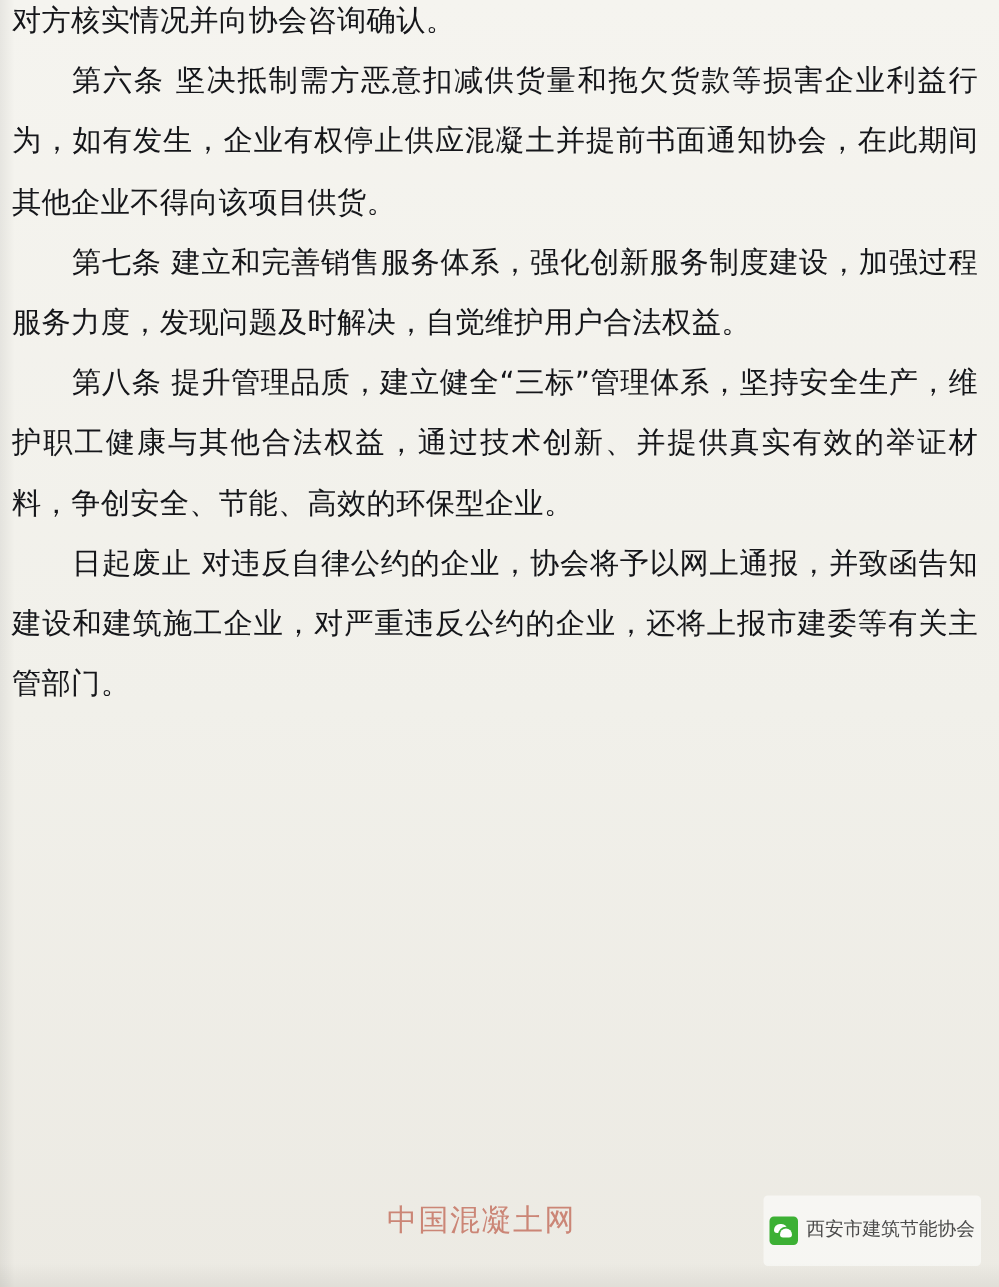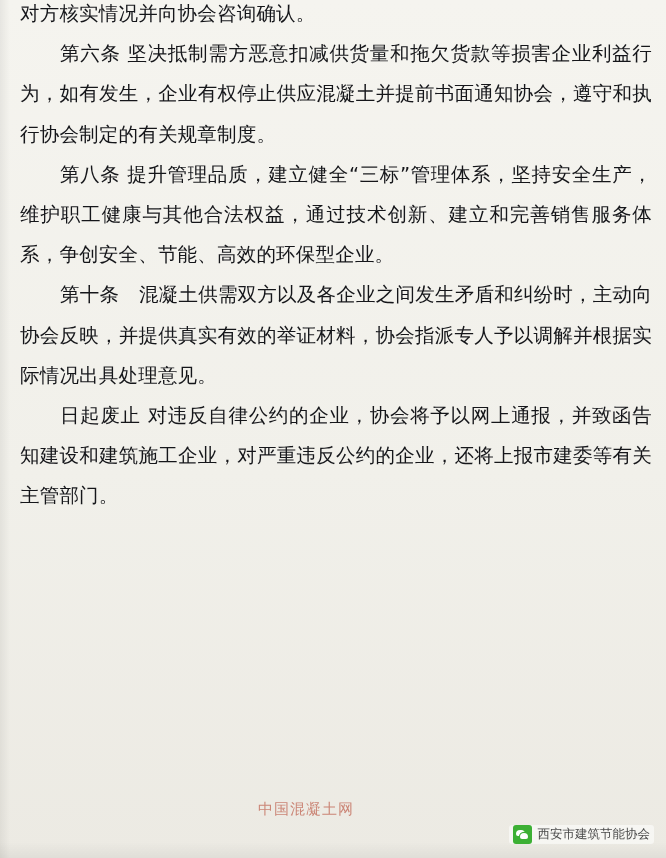--- a/index.html
+++ b/index.html
@@ -25,7 +25,7 @@
     left: 0;
     top: 0;
     width: 666px;
-    padding: 0 14px 0 20px;
+    padding: 0 14px 0 8px;
     box-sizing: border-box;
   }
   .para {

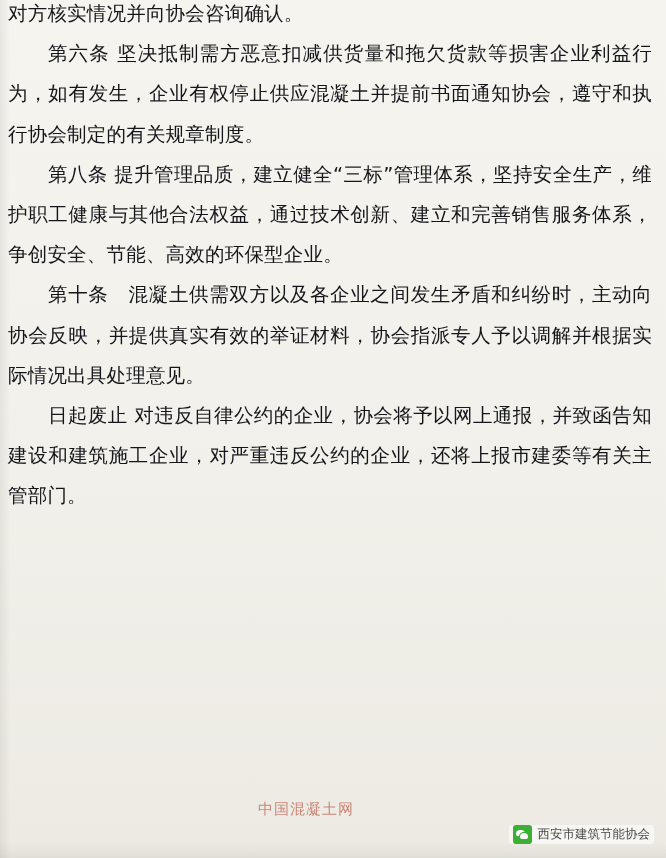--- a/index.html
+++ b/index.html
@@ -123,7 +123,7 @@
 
   <div class="doc-body">
     <p class="para first">对方核实情况并向协会咨询确认。</p>
-    <p class="para indent">第六条 坚决抵制需方恶意扣减供货量和拖欠货款等损害企业利益行为，如有发生，企业有权停止供应混凝土并提前书面通知协会，遵守和执行协会制定的有关规章制度。</p>
+    <p class="para indent">第六条 坚决抵制需方恶意扣减供货量和拖欠货款等损害企业利益行为，如有发生，企业有权停止供应混凝土并提前书面通知协会，在此期间其他企业不得向该项目供货。</p>
     <p class="para indent">第八条 提升管理品质，建立健全“三标”管理体系，坚持安全生产，维护职工健康与其他合法权益，通过技术创新、建立和完善销售服务体系，争创安全、节能、高效的环保型企业。</p>
     <p class="para indent">第十条　混凝土供需双方以及各企业之间发生矛盾和纠纷时，主动向协会反映，并提供真实有效的举证材料，协会指派专人予以调解并根据实际情况出具处理意见。</p>
     <p class="para indent">日起废止 对违反自律公约的企业，协会将予以网上通报，并致函告知建设和建筑施工企业，对严重违反公约的企业，还将上报市建委等有关主管部门。</p>

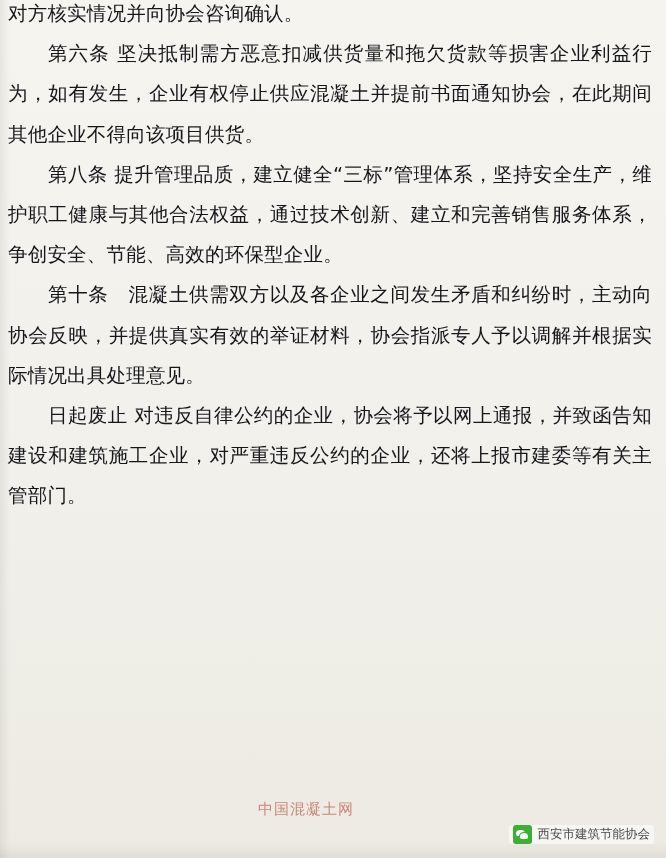--- a/index.html
+++ b/index.html
@@ -124,6 +124,7 @@
   <div class="doc-body">
     <p class="para first">对方核实情况并向协会咨询确认。</p>
     <p class="para indent">第六条 坚决抵制需方恶意扣减供货量和拖欠货款等损害企业利益行为，如有发生，企业有权停止供应混凝土并提前书面通知协会，在此期间其他企业不得向该项目供货。</p>
+    <p class="para indent">第七条 建立和完善销售服务体系，强化创新服务制度建设，加强过程服务力度，发现问题及时解决，自觉维护用户合法权益。</p>
     <p class="para indent">第八条 提升管理品质，建立健全“三标”管理体系，坚持安全生产，维护职工健康与其他合法权益，通过技术创新、建立和完善销售服务体系，争创安全、节能、高效的环保型企业。</p>
     <p class="para indent">第十条　混凝土供需双方以及各企业之间发生矛盾和纠纷时，主动向协会反映，并提供真实有效的举证材料，协会指派专人予以调解并根据实际情况出具处理意见。</p>
     <p class="para indent">日起废止 对违反自律公约的企业，协会将予以网上通报，并致函告知建设和建筑施工企业，对严重违反公约的企业，还将上报市建委等有关主管部门。</p>

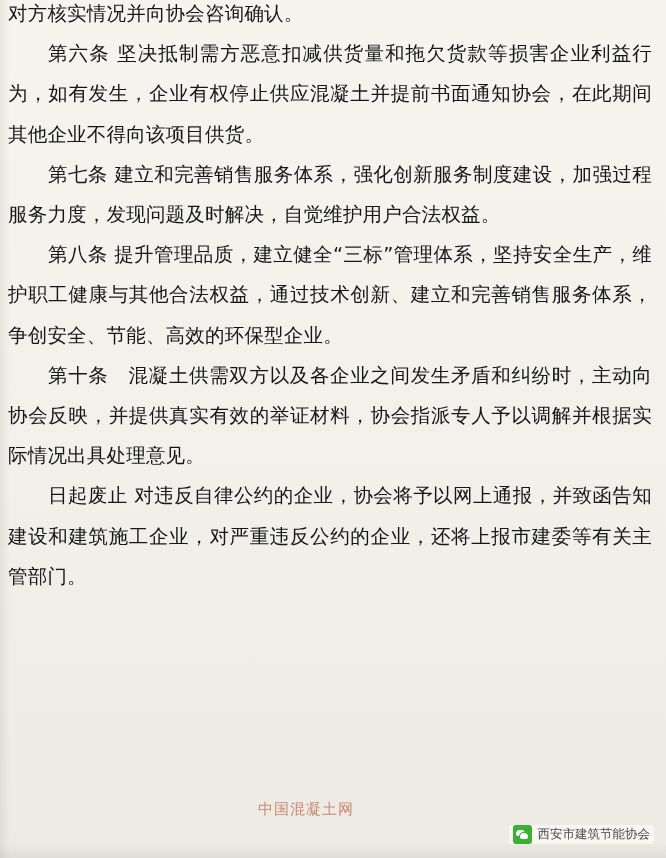--- a/index.html
+++ b/index.html
@@ -125,7 +125,7 @@
     <p class="para first">对方核实情况并向协会咨询确认。</p>
     <p class="para indent">第六条 坚决抵制需方恶意扣减供货量和拖欠货款等损害企业利益行为，如有发生，企业有权停止供应混凝土并提前书面通知协会，在此期间其他企业不得向该项目供货。</p>
     <p class="para indent">第七条 建立和完善销售服务体系，强化创新服务制度建设，加强过程服务力度，发现问题及时解决，自觉维护用户合法权益。</p>
-    <p class="para indent">第八条 提升管理品质，建立健全“三标”管理体系，坚持安全生产，维护职工健康与其他合法权益，通过技术创新、建立和完善销售服务体系，争创安全、节能、高效的环保型企业。</p>
+    <p class="para indent">第八条 提升管理品质，建立健全“三标”管理体系，坚持安全生产，维护职工健康与其他合法权益，通过技术创新、并提供真实有效的举证材料，争创安全、节能、高效的环保型企业。</p>
     <p class="para indent">第十条　混凝土供需双方以及各企业之间发生矛盾和纠纷时，主动向协会反映，并提供真实有效的举证材料，协会指派专人予以调解并根据实际情况出具处理意见。</p>
     <p class="para indent">日起废止 对违反自律公约的企业，协会将予以网上通报，并致函告知建设和建筑施工企业，对严重违反公约的企业，还将上报市建委等有关主管部门。</p>
   </div>

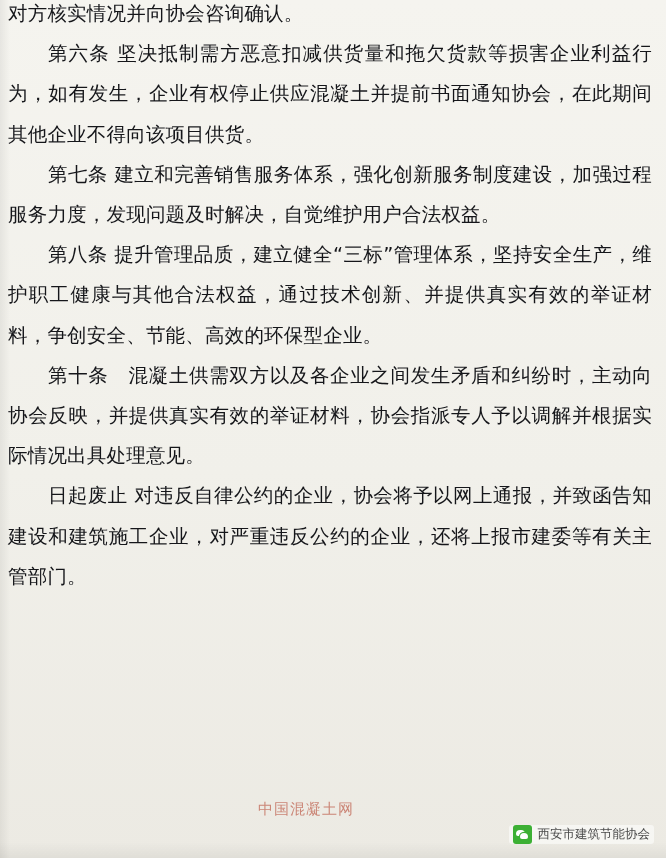--- a/index.html
+++ b/index.html
@@ -126,7 +126,6 @@
     <p class="para indent">第六条 坚决抵制需方恶意扣减供货量和拖欠货款等损害企业利益行为，如有发生，企业有权停止供应混凝土并提前书面通知协会，在此期间其他企业不得向该项目供货。</p>
     <p class="para indent">第七条 建立和完善销售服务体系，强化创新服务制度建设，加强过程服务力度，发现问题及时解决，自觉维护用户合法权益。</p>
     <p class="para indent">第八条 提升管理品质，建立健全“三标”管理体系，坚持安全生产，维护职工健康与其他合法权益，通过技术创新、并提供真实有效的举证材料，争创安全、节能、高效的环保型企业。</p>
-    <p class="para indent">第十条　混凝土供需双方以及各企业之间发生矛盾和纠纷时，主动向协会反映，并提供真实有效的举证材料，协会指派专人予以调解并根据实际情况出具处理意见。</p>
     <p class="para indent">日起废止 对违反自律公约的企业，协会将予以网上通报，并致函告知建设和建筑施工企业，对严重违反公约的企业，还将上报市建委等有关主管部门。</p>
   </div>
 

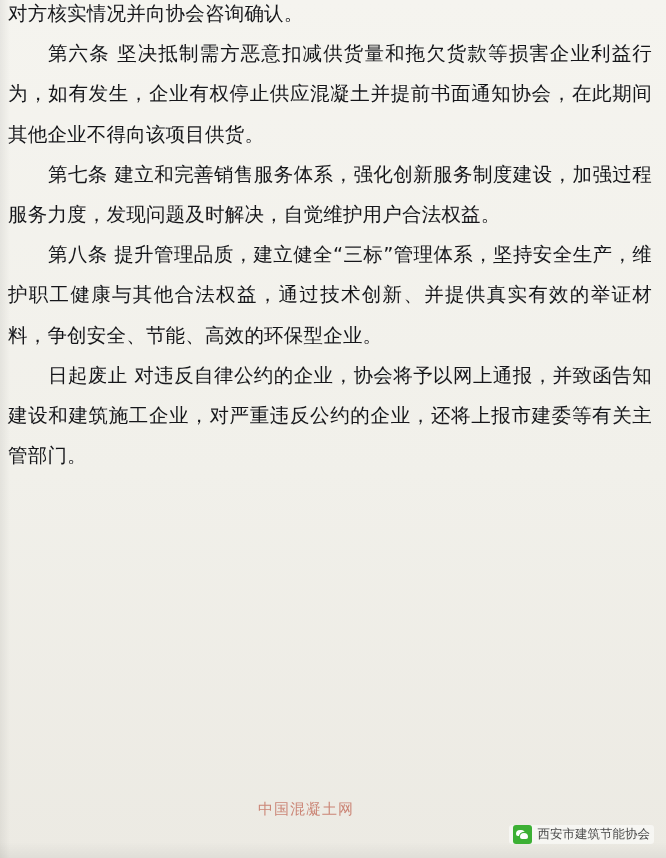--- a/index.html
+++ b/index.html
@@ -49,7 +49,7 @@
     position: absolute;
     left: 258px;
     top: 800px;
-    font-size: 15px;
+    font-size: 20px;
     color: #c4705f;
     opacity: 0.82;
     letter-spacing: 1px;

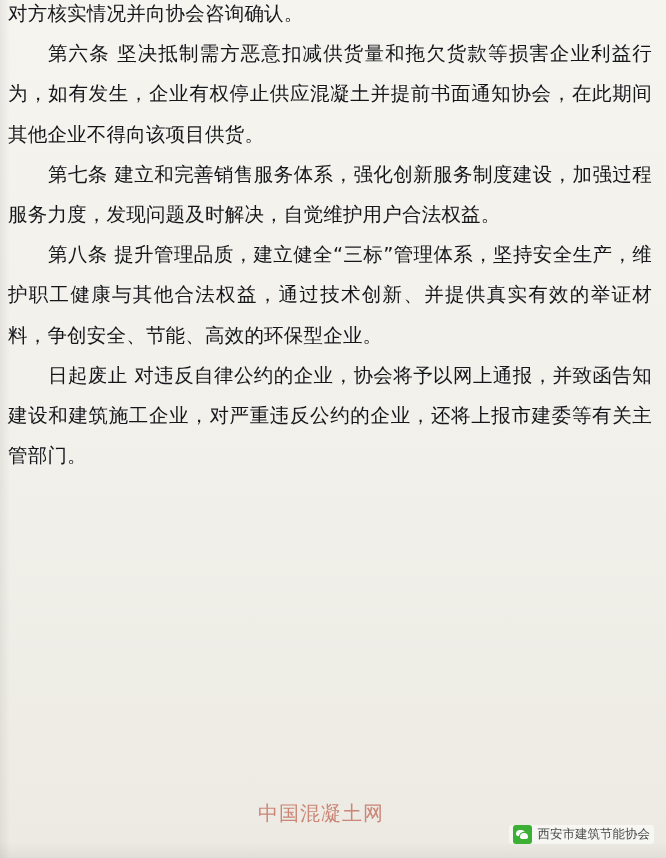--- a/index.html
+++ b/index.html
@@ -61,10 +61,9 @@
     right: 12px;
     bottom: 14px;
     display: flex;
-    align-items: center;
     gap: 6px;
     background: rgba(255,255,255,0.55);
-    padding: 0 4px;
+    padding: 14px 4px;
     border-radius: 3px;
   }
   .badge-icon {

